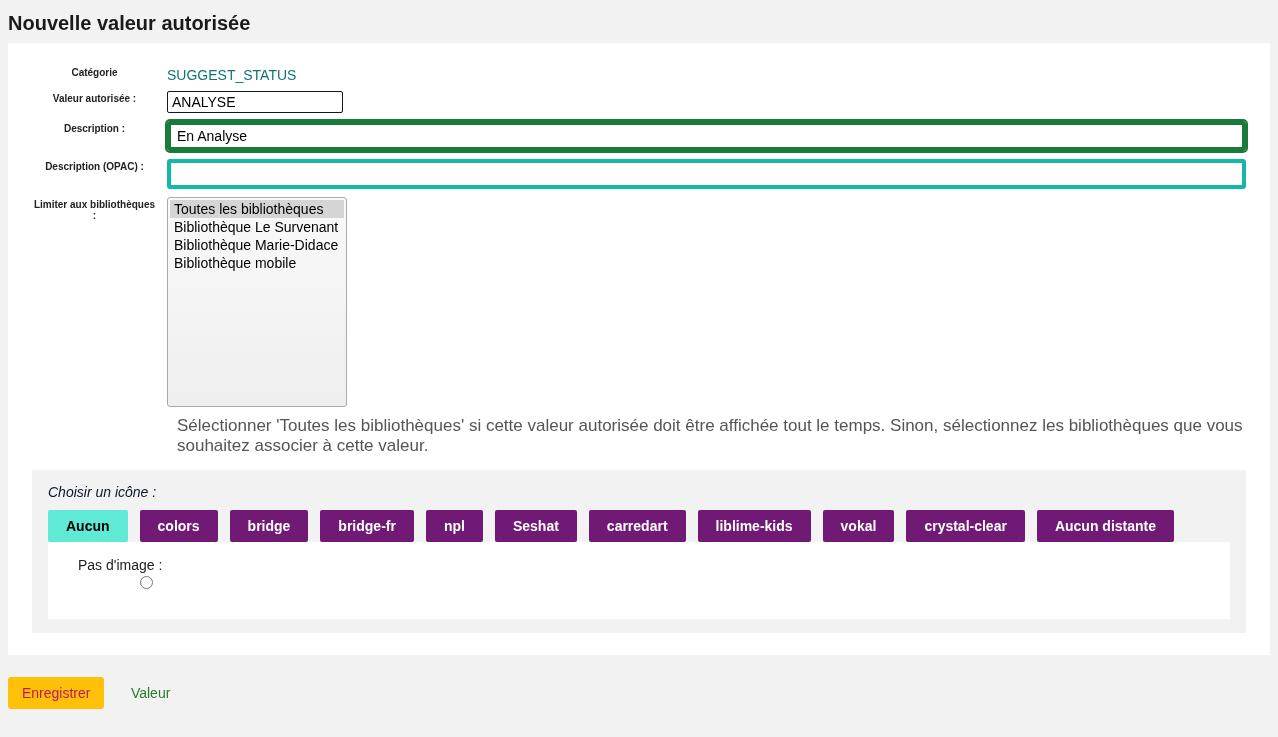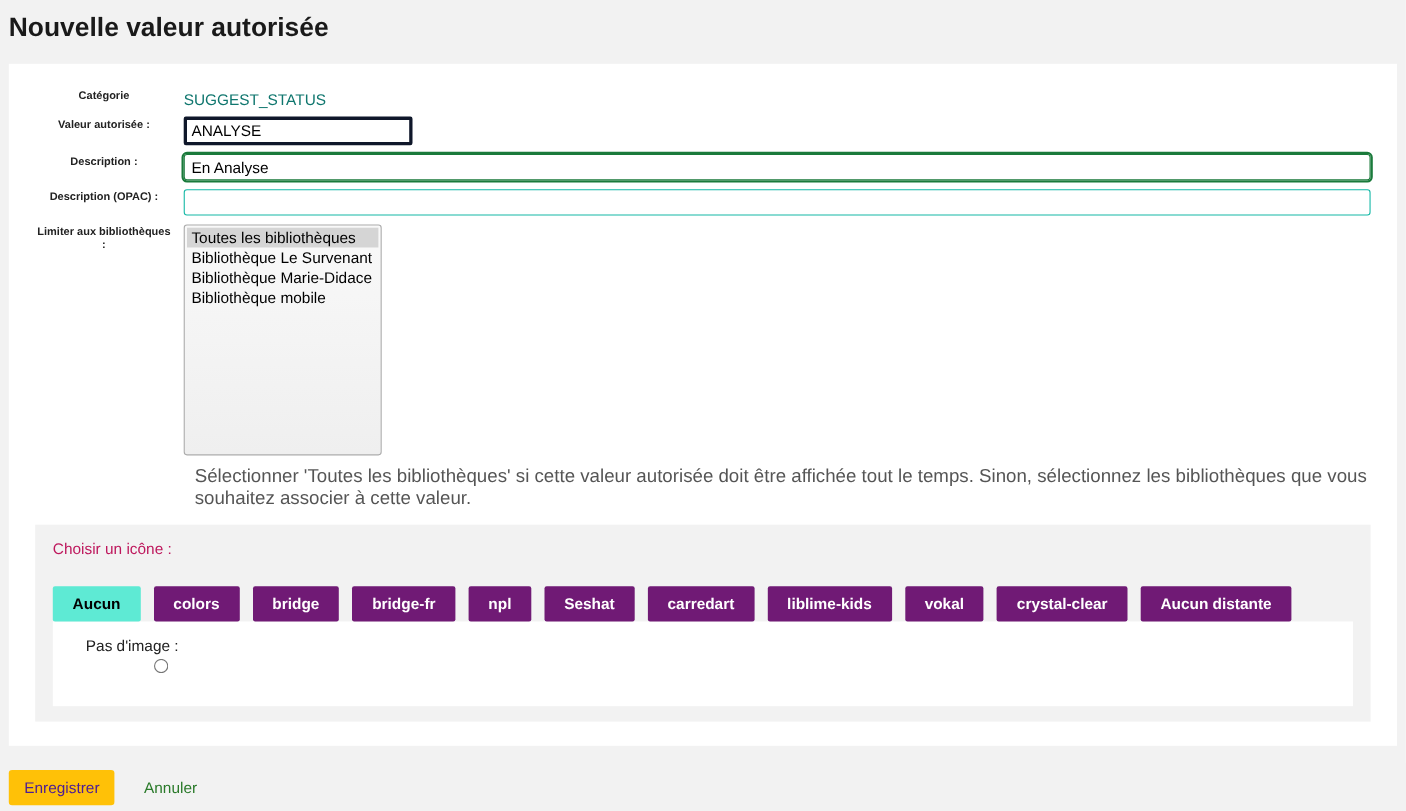--- a/index.html
+++ b/index.html
@@ -14,9 +14,9 @@
     padding: 8px;
   }
   h1.page-title {
-    font-size: 24px;
+    font-size: 20px;
     font-weight: bold;
-    margin: 4px 0 18px 0;
+    margin: 4px 0 8px 0;
     color: #1a1a1a;
   }
   .form-card {

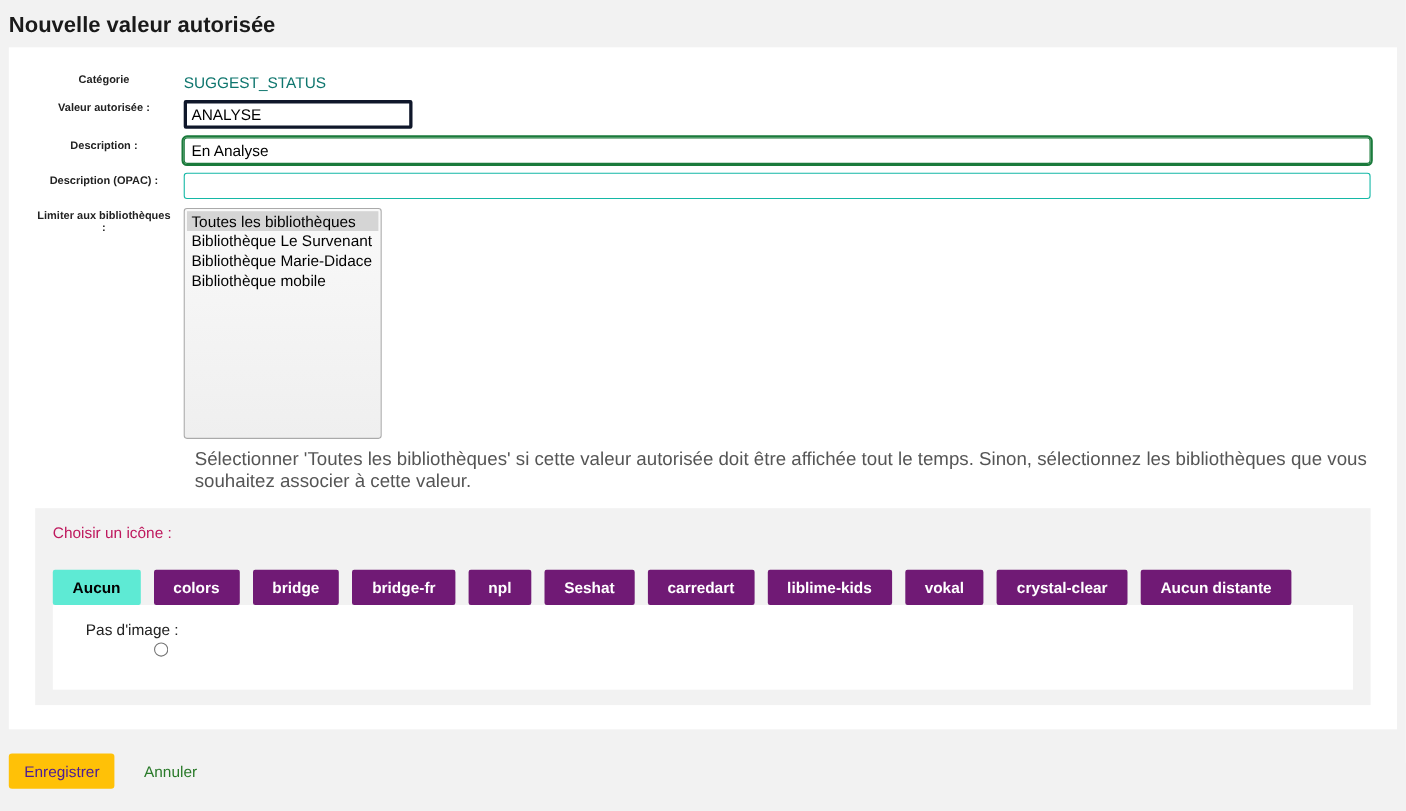--- a/index.html
+++ b/index.html
@@ -47,10 +47,10 @@
     padding-top: 2px;
   }
   input[type="text"].small {
-    width: 208px;
+    width: 176px;
     padding: 2px 4px;
     font-size: 14px;
-    border: 3px solid #0f172a;
+    border: 1px solid #0f172a;
     border-radius: 2px;
   }
   input[type="text"].full {

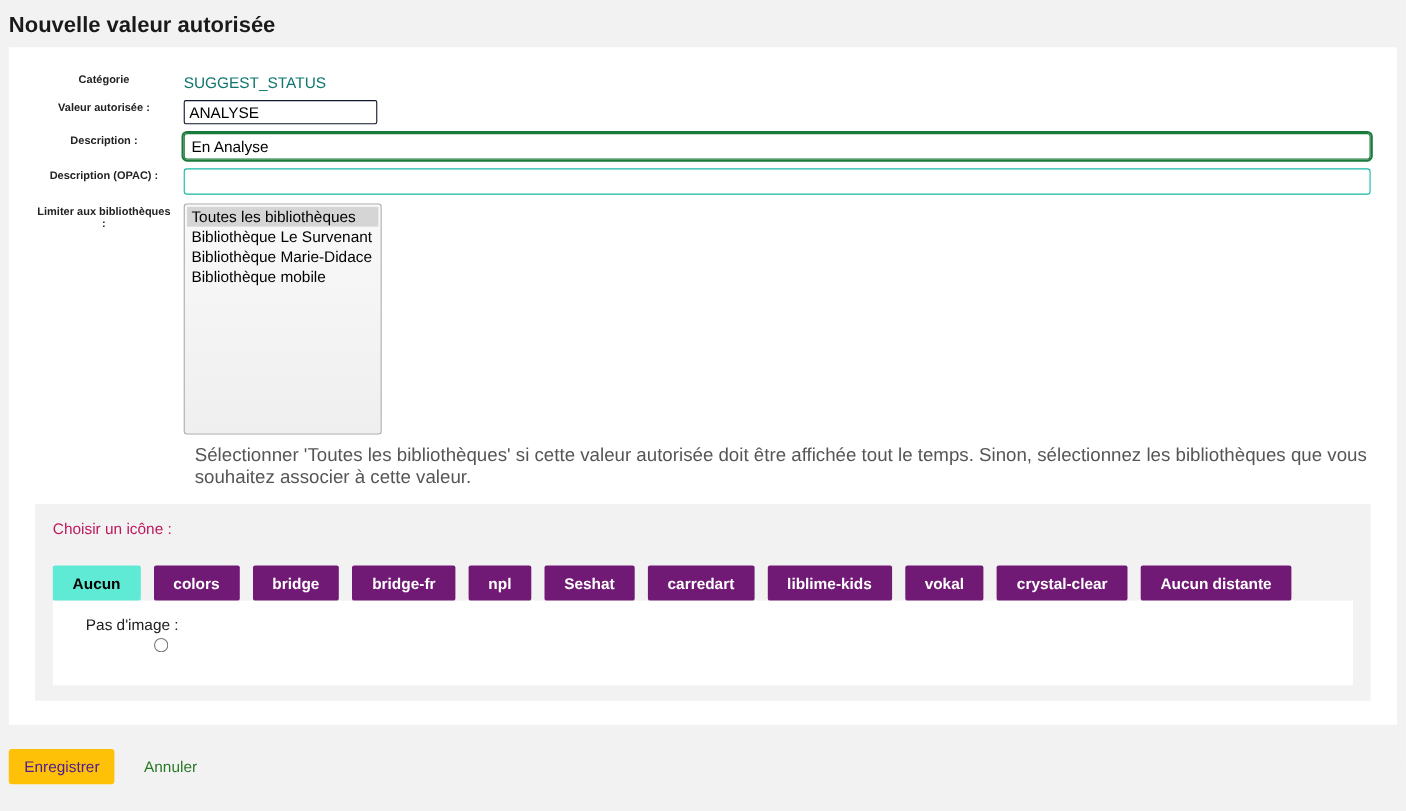--- a/index.html
+++ b/index.html
@@ -57,7 +57,7 @@
     width: 100%;
     padding: 3px 6px;
     font-size: 14px;
-    border: 1px solid #14b8a6;
+    border: 4px solid #14b8a6;
     border-radius: 3px;
   }
   input[type="text"].focused {

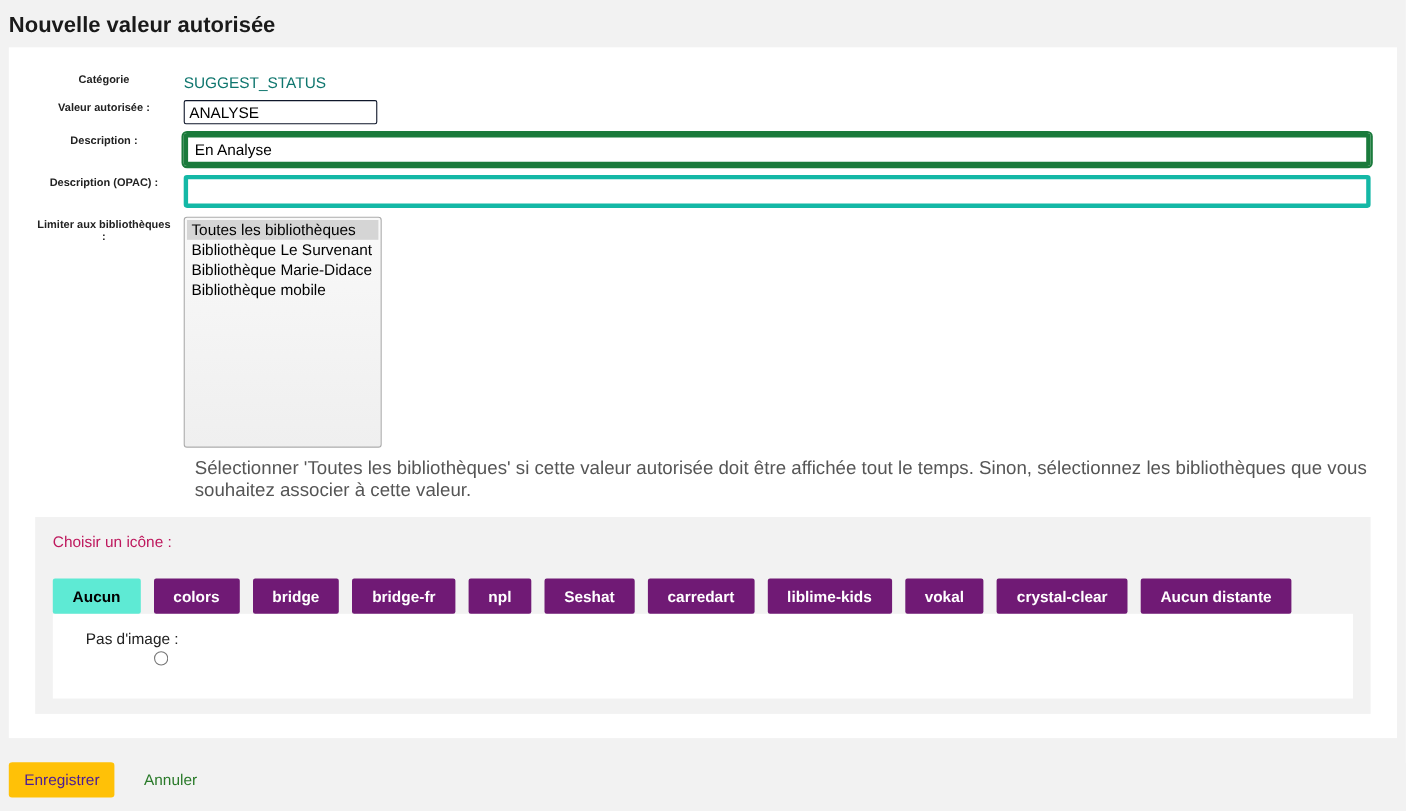--- a/index.html
+++ b/index.html
@@ -92,8 +92,9 @@
   }
   .icon-fieldset-label {
     font-size: 14px;
-    margin-bottom: 26px;
-    color: #be185d;
+    margin-bottom: 10px;
+    color: #0f172a;
+    font-style: italic;
   }
   .tabs {
     display: flex;

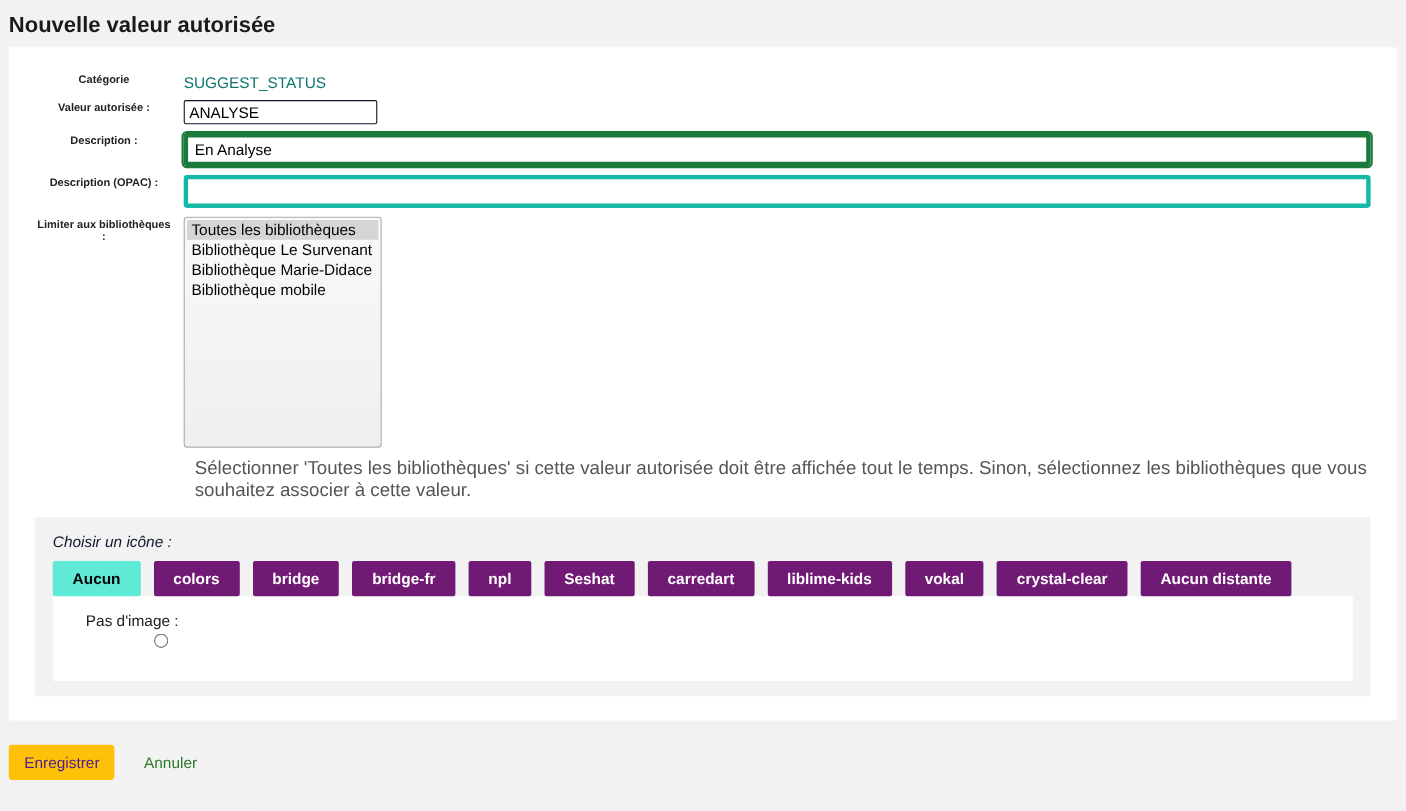--- a/index.html
+++ b/index.html
@@ -134,7 +134,7 @@
   }
   .btn-save {
     background: #ffc107;
-    color: #4c1d95;
+    color: #be185d;
     border: none;
     padding: 8px 14px;
     font-size: 14px;

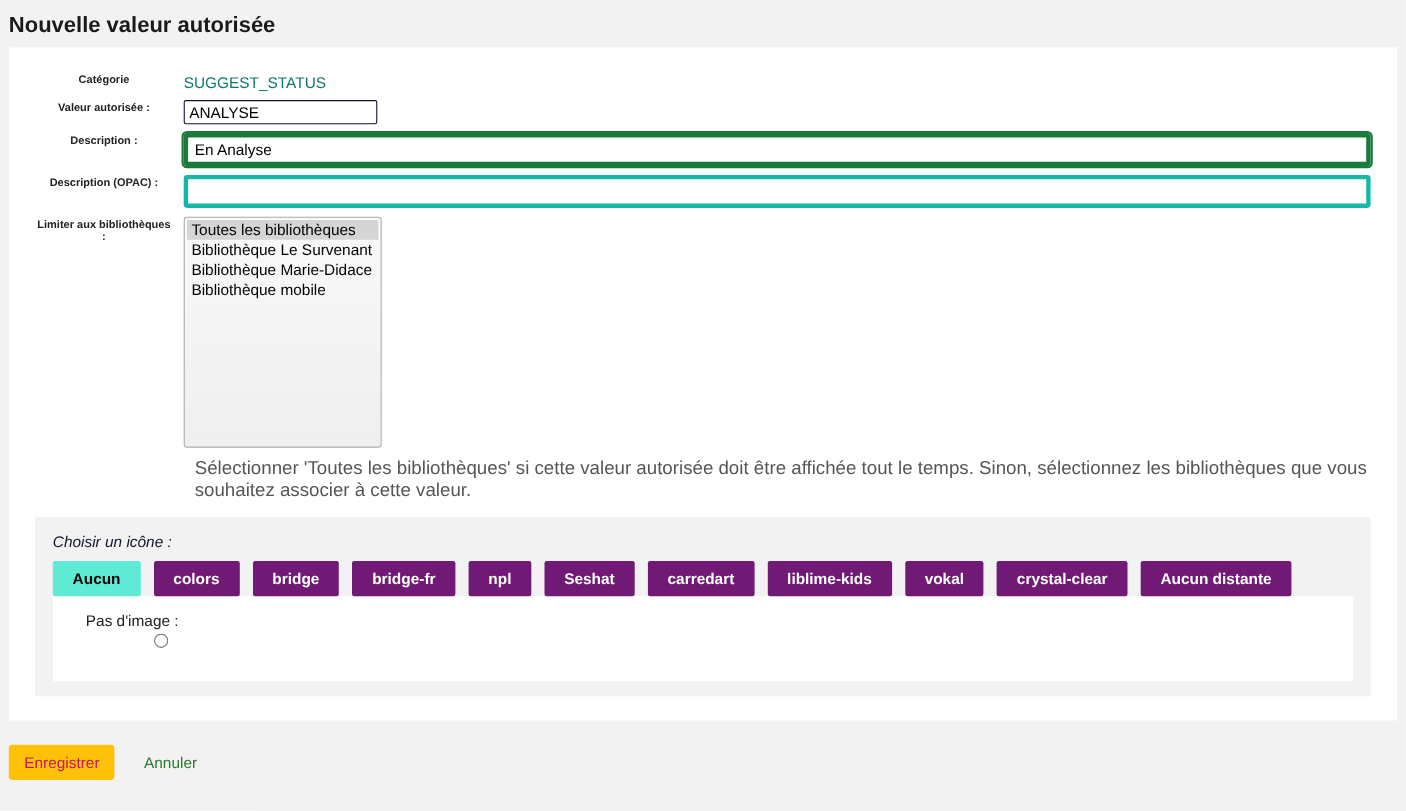--- a/index.html
+++ b/index.html
@@ -223,7 +223,7 @@
 
   <div class="actions">
     <button class="btn-save">Enregistrer</button>
-    <button class="btn-cancel">Annuler</button>
+    <button class="btn-cancel">Valeur</button>
   </div>
 </div>
 

